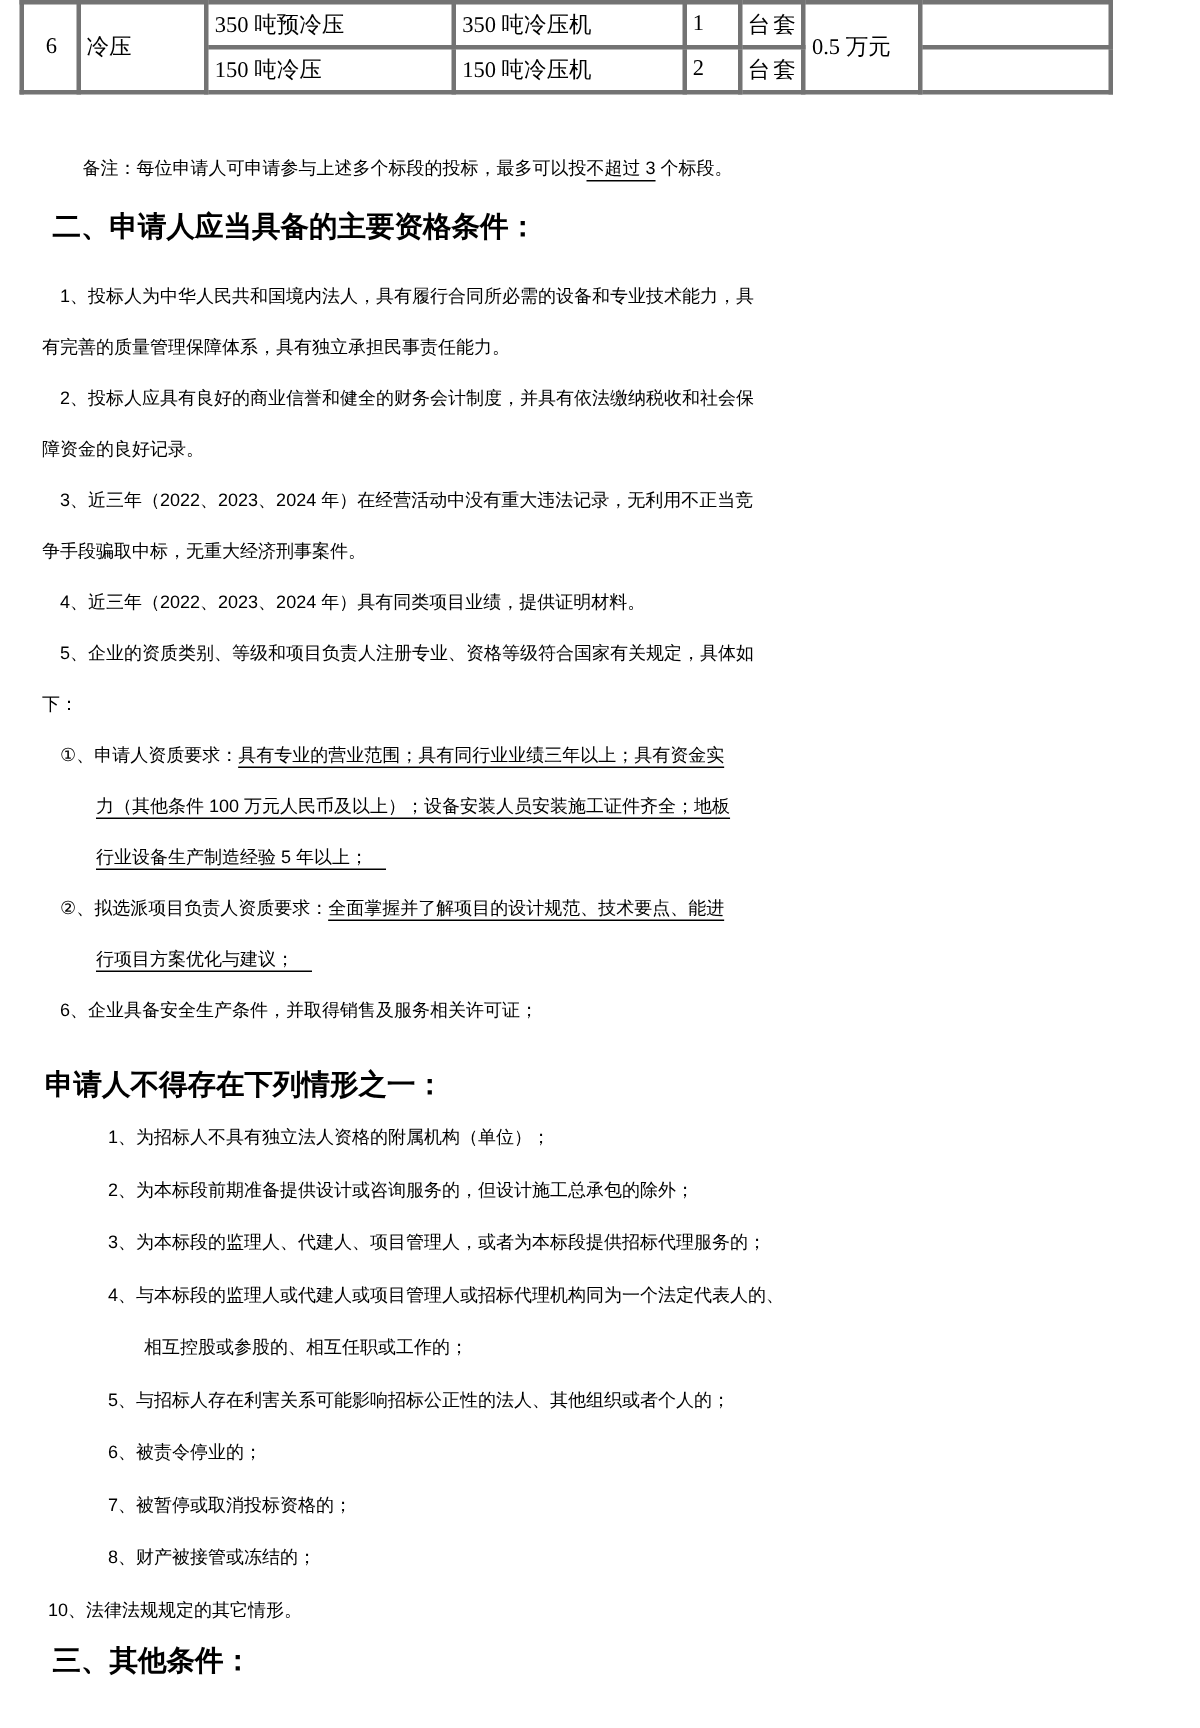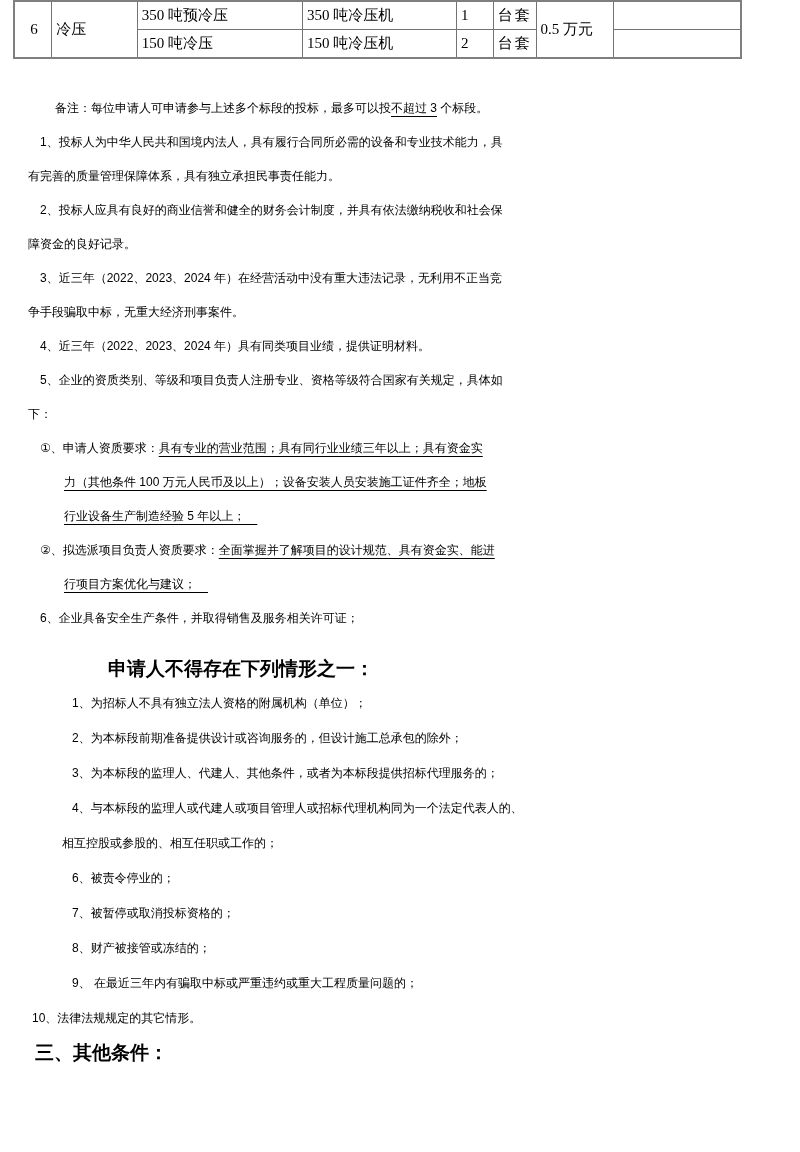--- a/index.html
+++ b/index.html
@@ -24,7 +24,7 @@
     color:#000;
   }
   table.spec td{
-    border:1px solid #737373;
+    border:3px solid #737373;
     height:27px;
     padding:0 2px 0 4px;
     overflow:hidden;

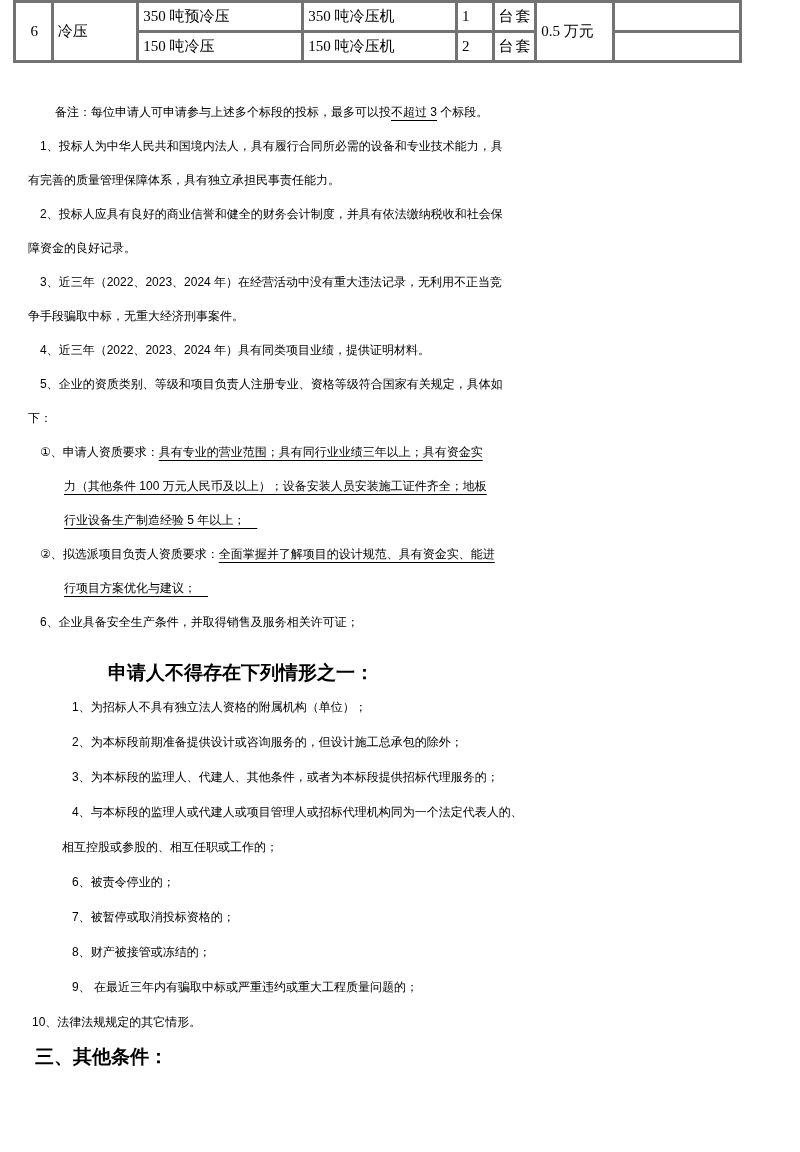--- a/index.html
+++ b/index.html
@@ -102,6 +102,7 @@
 
   <div id="doc-body">
       <div class="line note"><span>备注：每位申请人可申请参与上述多个标段的投标，最多可以投</span><span class="u">不超过 3</span><span> 个标段。</span></div>
+      <div class="line h1"><span>二、申请人应当具备的主要资格条件：</span></div>
       <div class="line item"><span>1、</span><span>投标人为中华人民共和国境内法人，具有履行合同所必需的设备和专业技术能力，具</span></div>
       <div class="line cont"><span>有完善的质量管理保障体系，具有独立承担民事责任能力。</span></div>
       <div class="line item"><span>2、</span><span>投标人应具有良好的商业信誉和健全的财务会计制度，并具有依法缴纳税收和社会保</span></div>

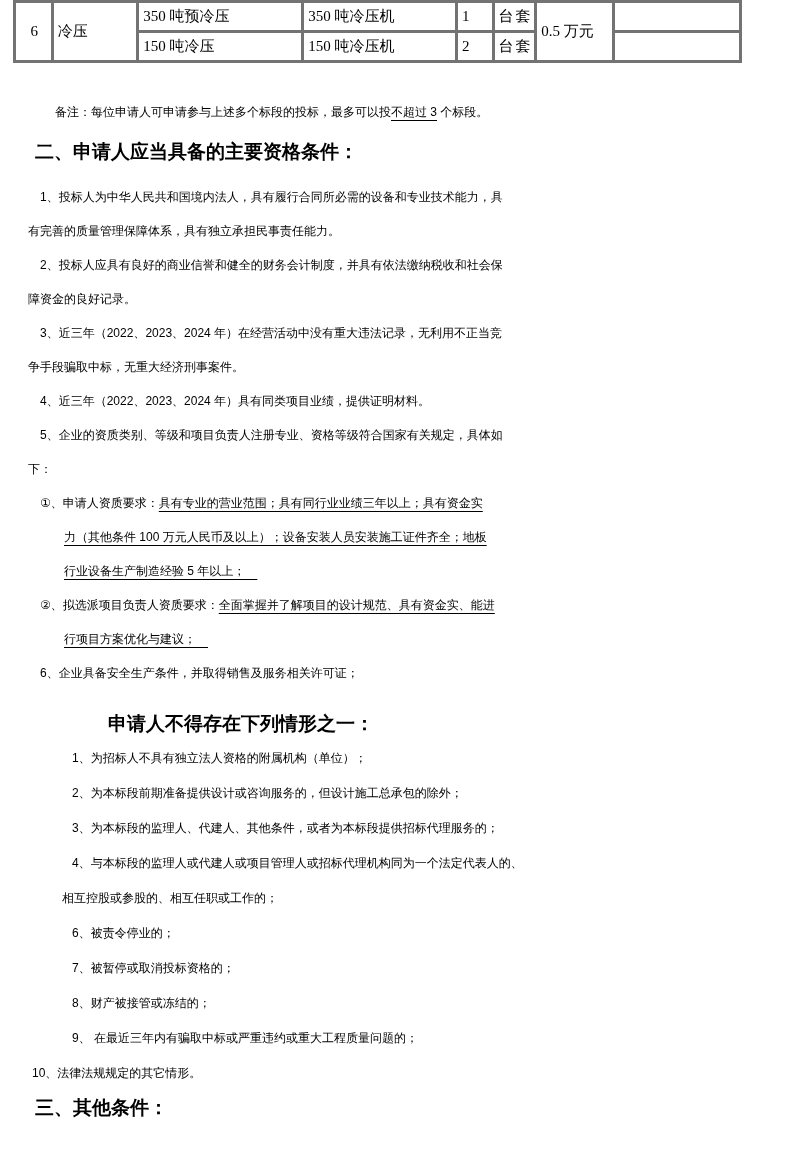--- a/index.html
+++ b/index.html
@@ -115,7 +115,7 @@
       <div class="line circ"><span>①、</span><span>申请人资质要求：</span><span class="u">具有专业的营业范围；具有同行业业绩三年以上；具有资金实</span></div>
       <div class="line circcont"><span class="u">力（其他条件 100 万元人民币及以上）；设备安装人员安装施工证件齐全；地板</span></div>
       <div class="line circcont"><span class="u">行业设备生产制造经验 5 年以上；　</span></div>
-      <div class="line circ"><span>②、</span><span>拟选派项目负责人资质要求：</span><span class="u">全面掌握并了解项目的设计规范、具有资金实、能进</span></div>
+      <div class="line circ"><span>②、</span><span>拟选派项目负责人资质要求：</span><span class="u">全面掌握并了解项目的设计规范、技术要点、能进</span></div>
       <div class="line circcont"><span class="u">行项目方案优化与建议；　</span></div>
       <div class="line item"><span>6、</span><span>企业具备安全生产条件，并取得销售及服务相关许可证；</span></div>
       <div class="line h2"><span>申请人不得存在下列情形之一：</span></div>

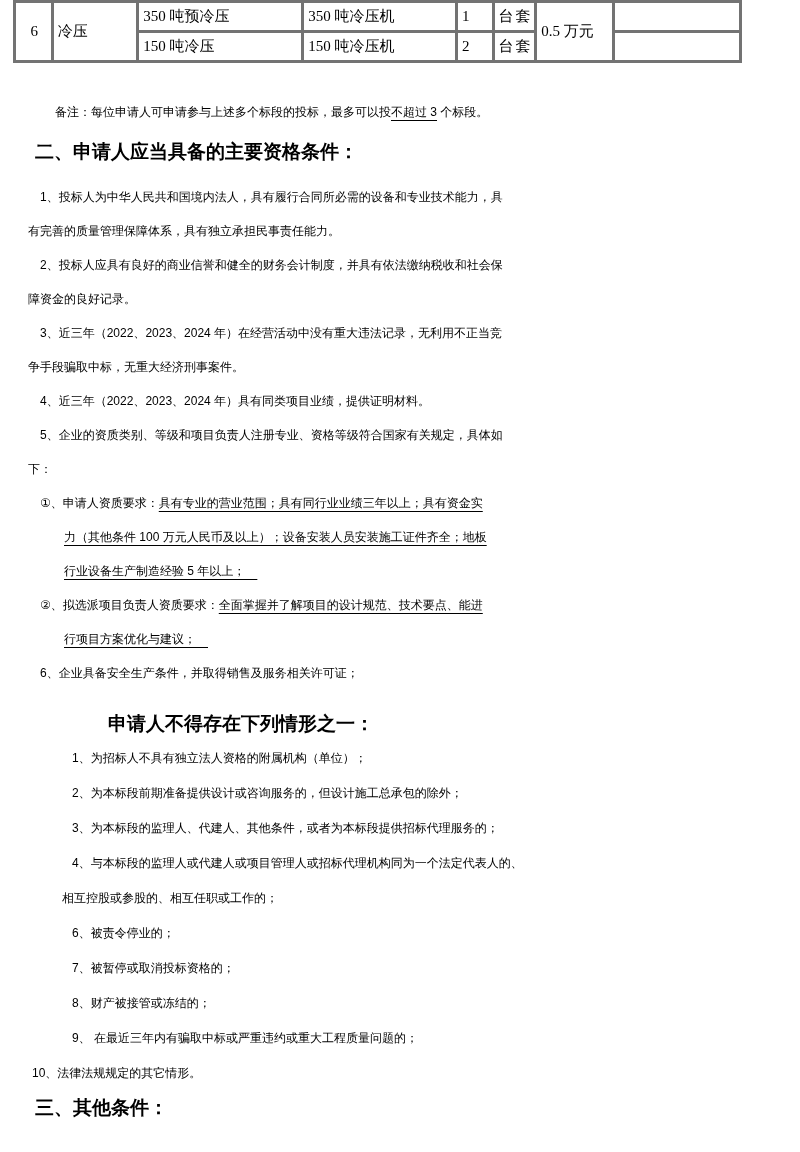--- a/index.html
+++ b/index.html
@@ -55,7 +55,7 @@
   .cont     {padding-left:28px;}
   .circ     {padding-left:40px;}
   .circcont {padding-left:64px;}
-  .h2       {margin-top:16px;padding-left:108px;font-weight:700;font-size:19px;line-height:35px;}
+  .h2       {margin-top:16px;padding-left:30px;font-weight:700;font-size:19px;line-height:35px;}
   .sub      {padding-left:72px;line-height:35px;}
   .subcont  {padding-left:62px;line-height:35px;}
   .sub10    {padding-left:32px;line-height:35px;}

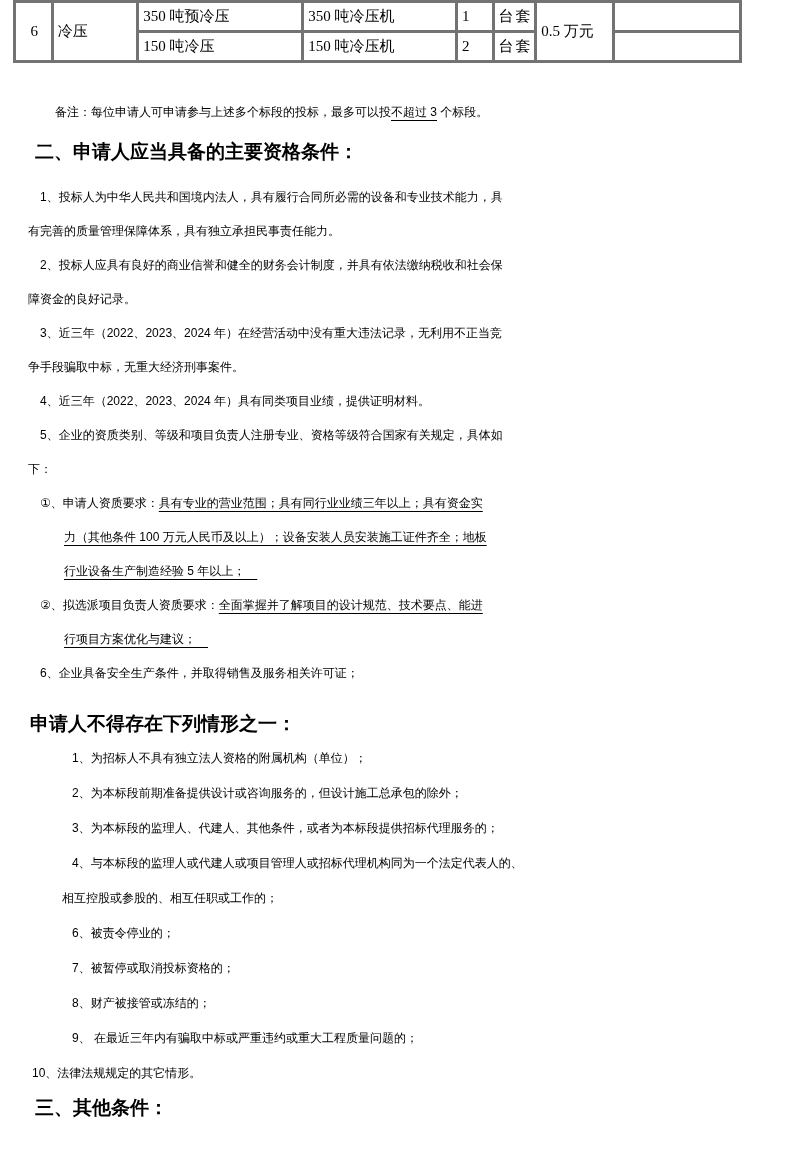--- a/index.html
+++ b/index.html
@@ -121,7 +121,7 @@
       <div class="line h2"><span>申请人不得存在下列情形之一：</span></div>
       <div class="line sub"><span>1、</span><span>为招标人不具有独立法人资格的附属机构（单位）；</span></div>
       <div class="line sub"><span>2、</span><span>为本标段前期准备提供设计或咨询服务的，但设计施工总承包的除外；</span></div>
-      <div class="line sub"><span>3、</span><span>为本标段的监理人、代建人、其他条件，或者为本标段提供招标代理服务的；</span></div>
+      <div class="line sub"><span>3、</span><span>为本标段的监理人、代建人、项目管理人，或者为本标段提供招标代理服务的；</span></div>
       <div class="line sub"><span>4、</span><span>与本标段的监理人或代建人或项目管理人或招标代理机构同为一个法定代表人的、</span></div>
       <div class="line subcont"><span>相互控股或参股的、相互任职或工作的；</span></div>
       <div class="line sub"><span>6、</span><span>被责令停业的；</span></div>

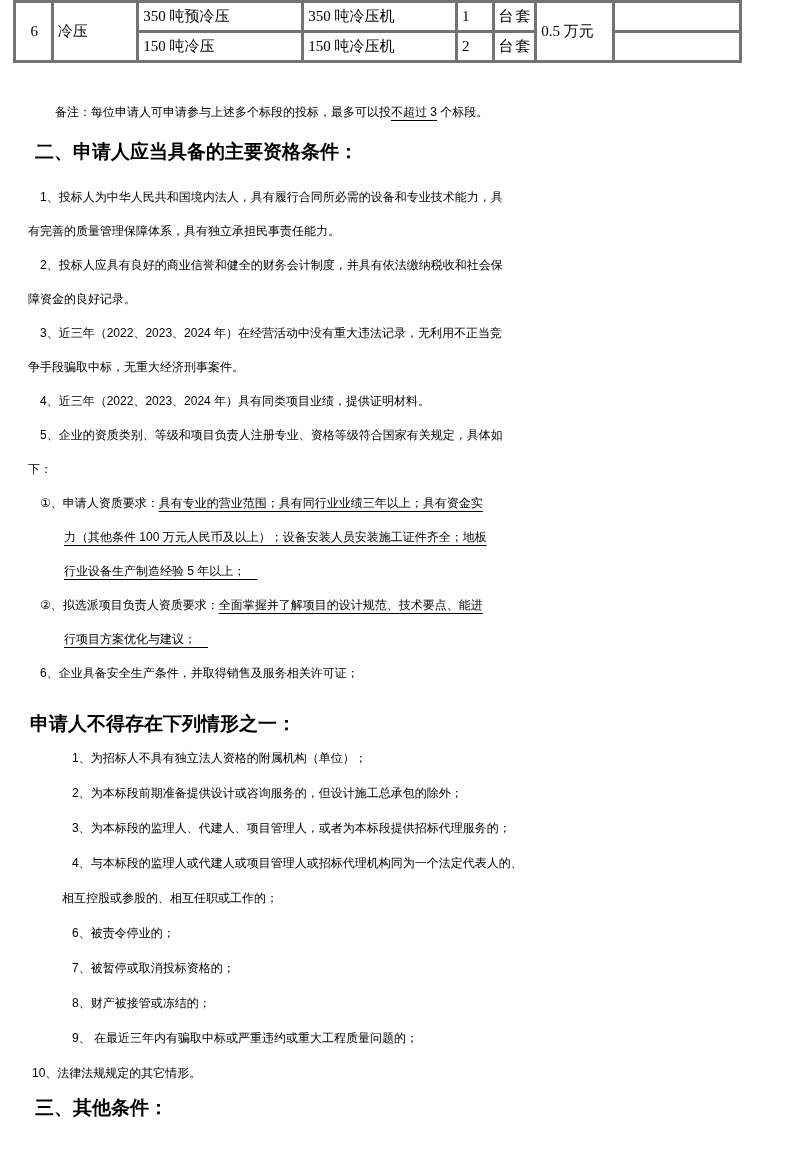--- a/index.html
+++ b/index.html
@@ -57,7 +57,7 @@
   .circcont {padding-left:64px;}
   .h2       {margin-top:16px;padding-left:30px;font-weight:700;font-size:19px;line-height:35px;}
   .sub      {padding-left:72px;line-height:35px;}
-  .subcont  {padding-left:62px;line-height:35px;}
+  .subcont  {padding-left:96px;line-height:35px;}
   .sub10    {padding-left:32px;line-height:35px;}
   .h3       {padding-left:35px;font-weight:700;font-size:19px;}
 </style>

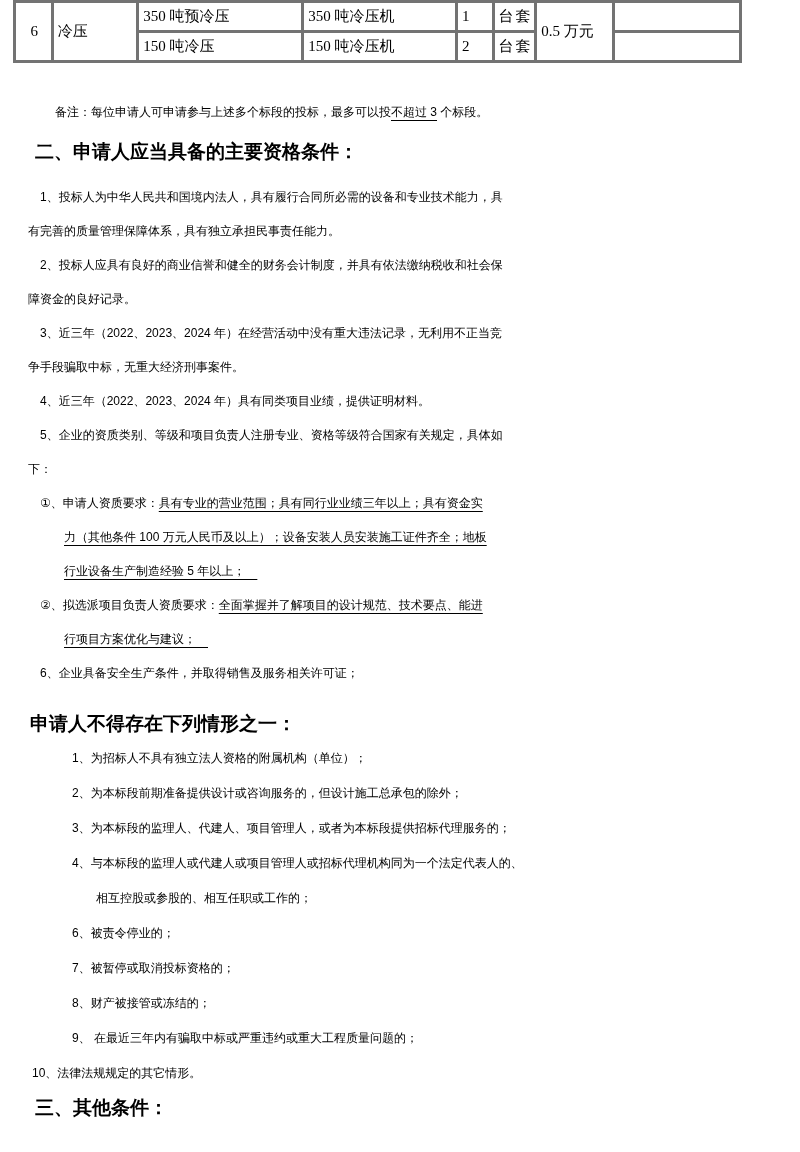--- a/index.html
+++ b/index.html
@@ -124,6 +124,7 @@
       <div class="line sub"><span>3、</span><span>为本标段的监理人、代建人、项目管理人，或者为本标段提供招标代理服务的；</span></div>
       <div class="line sub"><span>4、</span><span>与本标段的监理人或代建人或项目管理人或招标代理机构同为一个法定代表人的、</span></div>
       <div class="line subcont"><span>相互控股或参股的、相互任职或工作的；</span></div>
+      <div class="line sub"><span>5、</span><span>与招标人存在利害关系可能影响招标公正性的法人、其他组织或者个人的；</span></div>
       <div class="line sub"><span>6、</span><span>被责令停业的；</span></div>
       <div class="line sub"><span>7、</span><span>被暂停或取消投标资格的；</span></div>
       <div class="line sub"><span>8、</span><span>财产被接管或冻结的；</span></div>

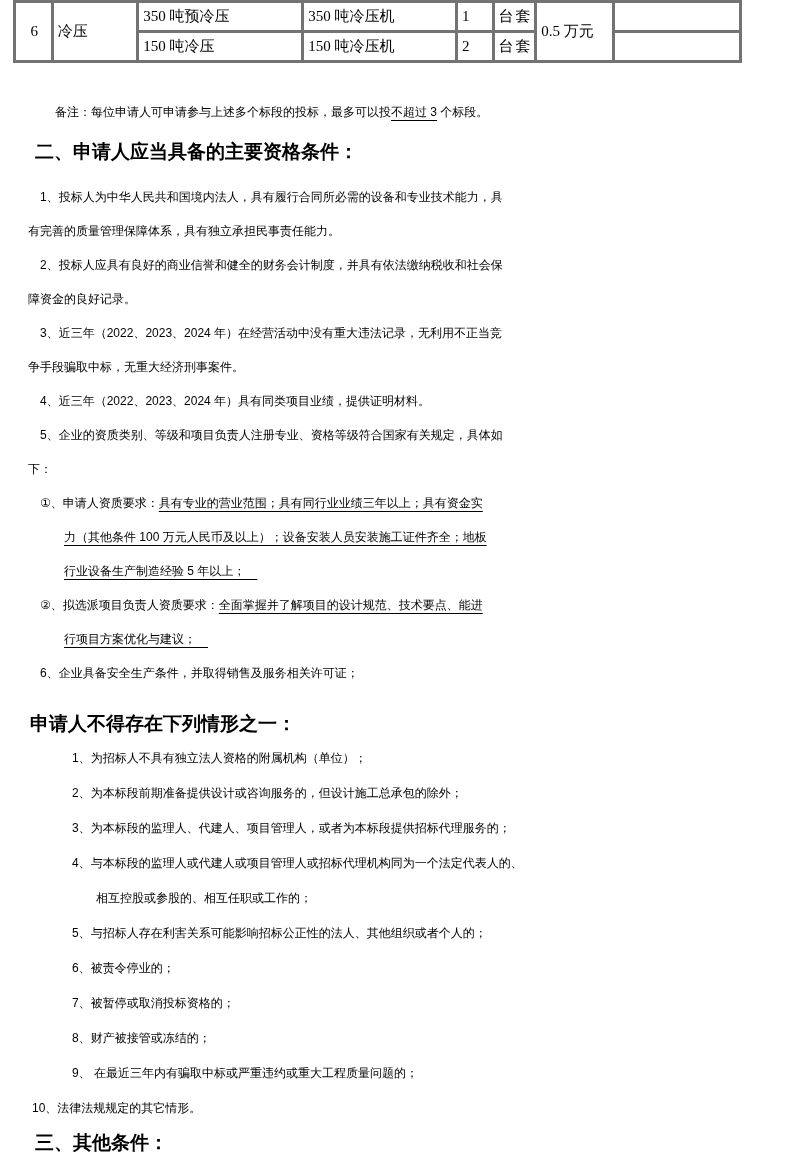--- a/index.html
+++ b/index.html
@@ -128,7 +128,6 @@
       <div class="line sub"><span>6、</span><span>被责令停业的；</span></div>
       <div class="line sub"><span>7、</span><span>被暂停或取消投标资格的；</span></div>
       <div class="line sub"><span>8、</span><span>财产被接管或冻结的；</span></div>
-      <div class="line sub"><span>9、</span><span> 在最近三年内有骗取中标或严重违约或重大工程质量问题的；</span></div>
       <div class="line sub10"><span>10、</span><span>法律法规规定的其它情形。</span></div>
       <div class="line h3"><span>三、其他条件：</span></div>
     </div>

